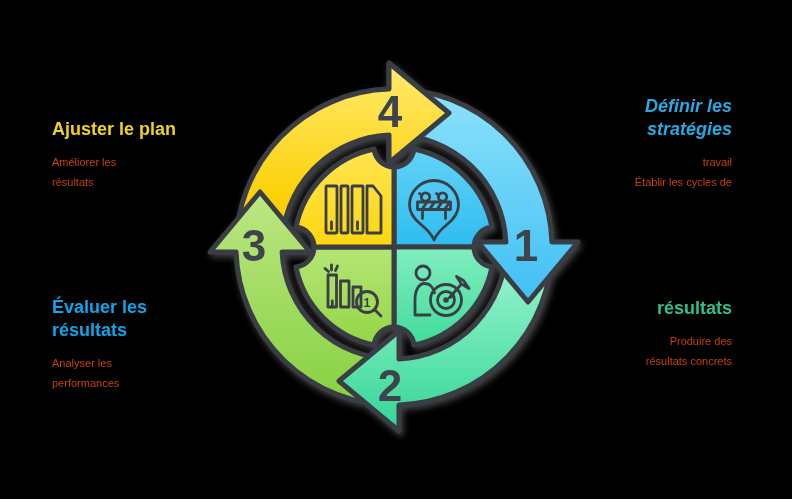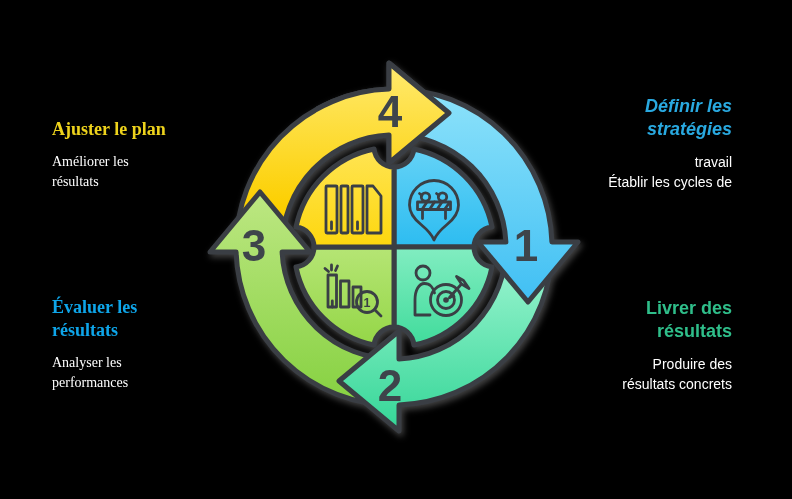--- a/index.html
+++ b/index.html
@@ -27,7 +27,7 @@
   .label-block { position:absolute; width:185px; }
   .label-block .title { font-size:18px; font-weight:bold; line-height:23px; }
   .label-block .subtitle { font-size:14px; line-height:20px; color:#ffffff; margin-top:11px; }
-  .align-left  { text-align:left;font-family:Liberation Serif, serif; }
+  .align-left  { text-align:left; }
   .align-right { text-align:right; }
   .block-top-left     { left:52px;  top:118px; }
   .block-top-right    { right:60px; top:95px;  }

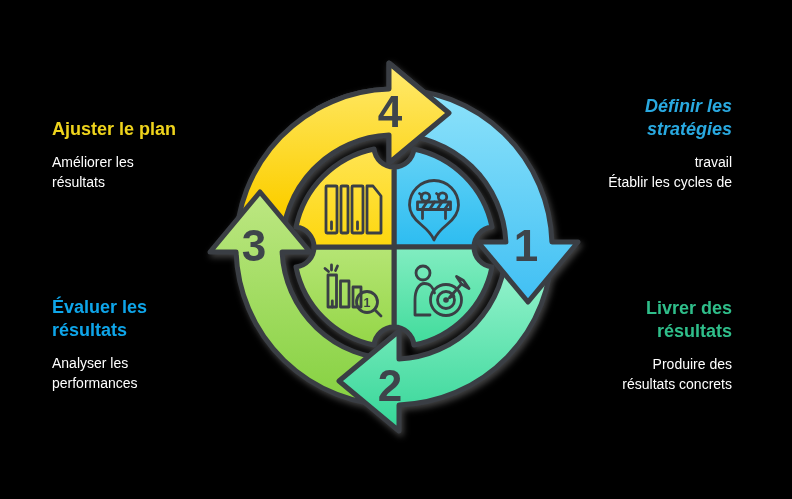--- a/index.html
+++ b/index.html
@@ -26,7 +26,7 @@
   
   .label-block { position:absolute; width:185px; }
   .label-block .title { font-size:18px; font-weight:bold; line-height:23px; }
-  .label-block .subtitle { font-size:14px; line-height:20px; color:#ffffff; margin-top:11px; }
+  .label-block .subtitle { font-size:11px; line-height:20px; color:#c2410c; margin-top:11px; }
   .align-left  { text-align:left; }
   .align-right { text-align:right; }
   .block-top-left     { left:52px;  top:118px; }

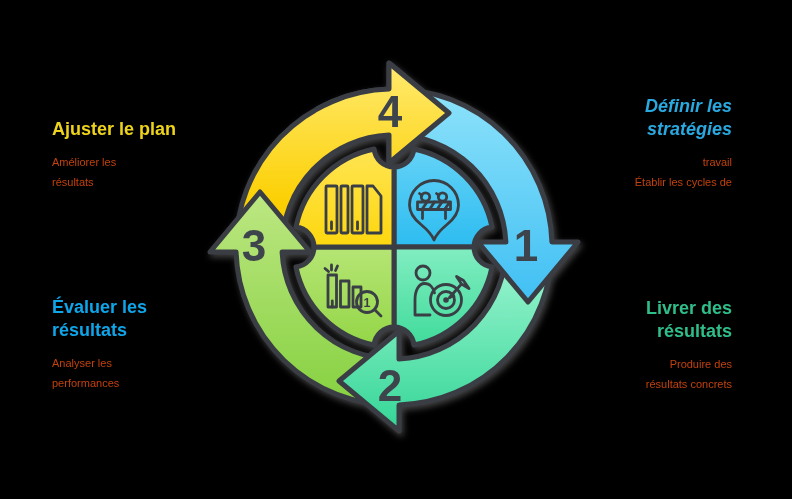--- a/index.html
+++ b/index.html
@@ -175,7 +175,6 @@
 
   <div class="label-block block-bottom-right align-right">
     <div class="title" style="color: rgb(47, 190, 138);">
-      <div>Livrer des</div>
       <div>résultats</div>
     </div>
     <div class="subtitle">

